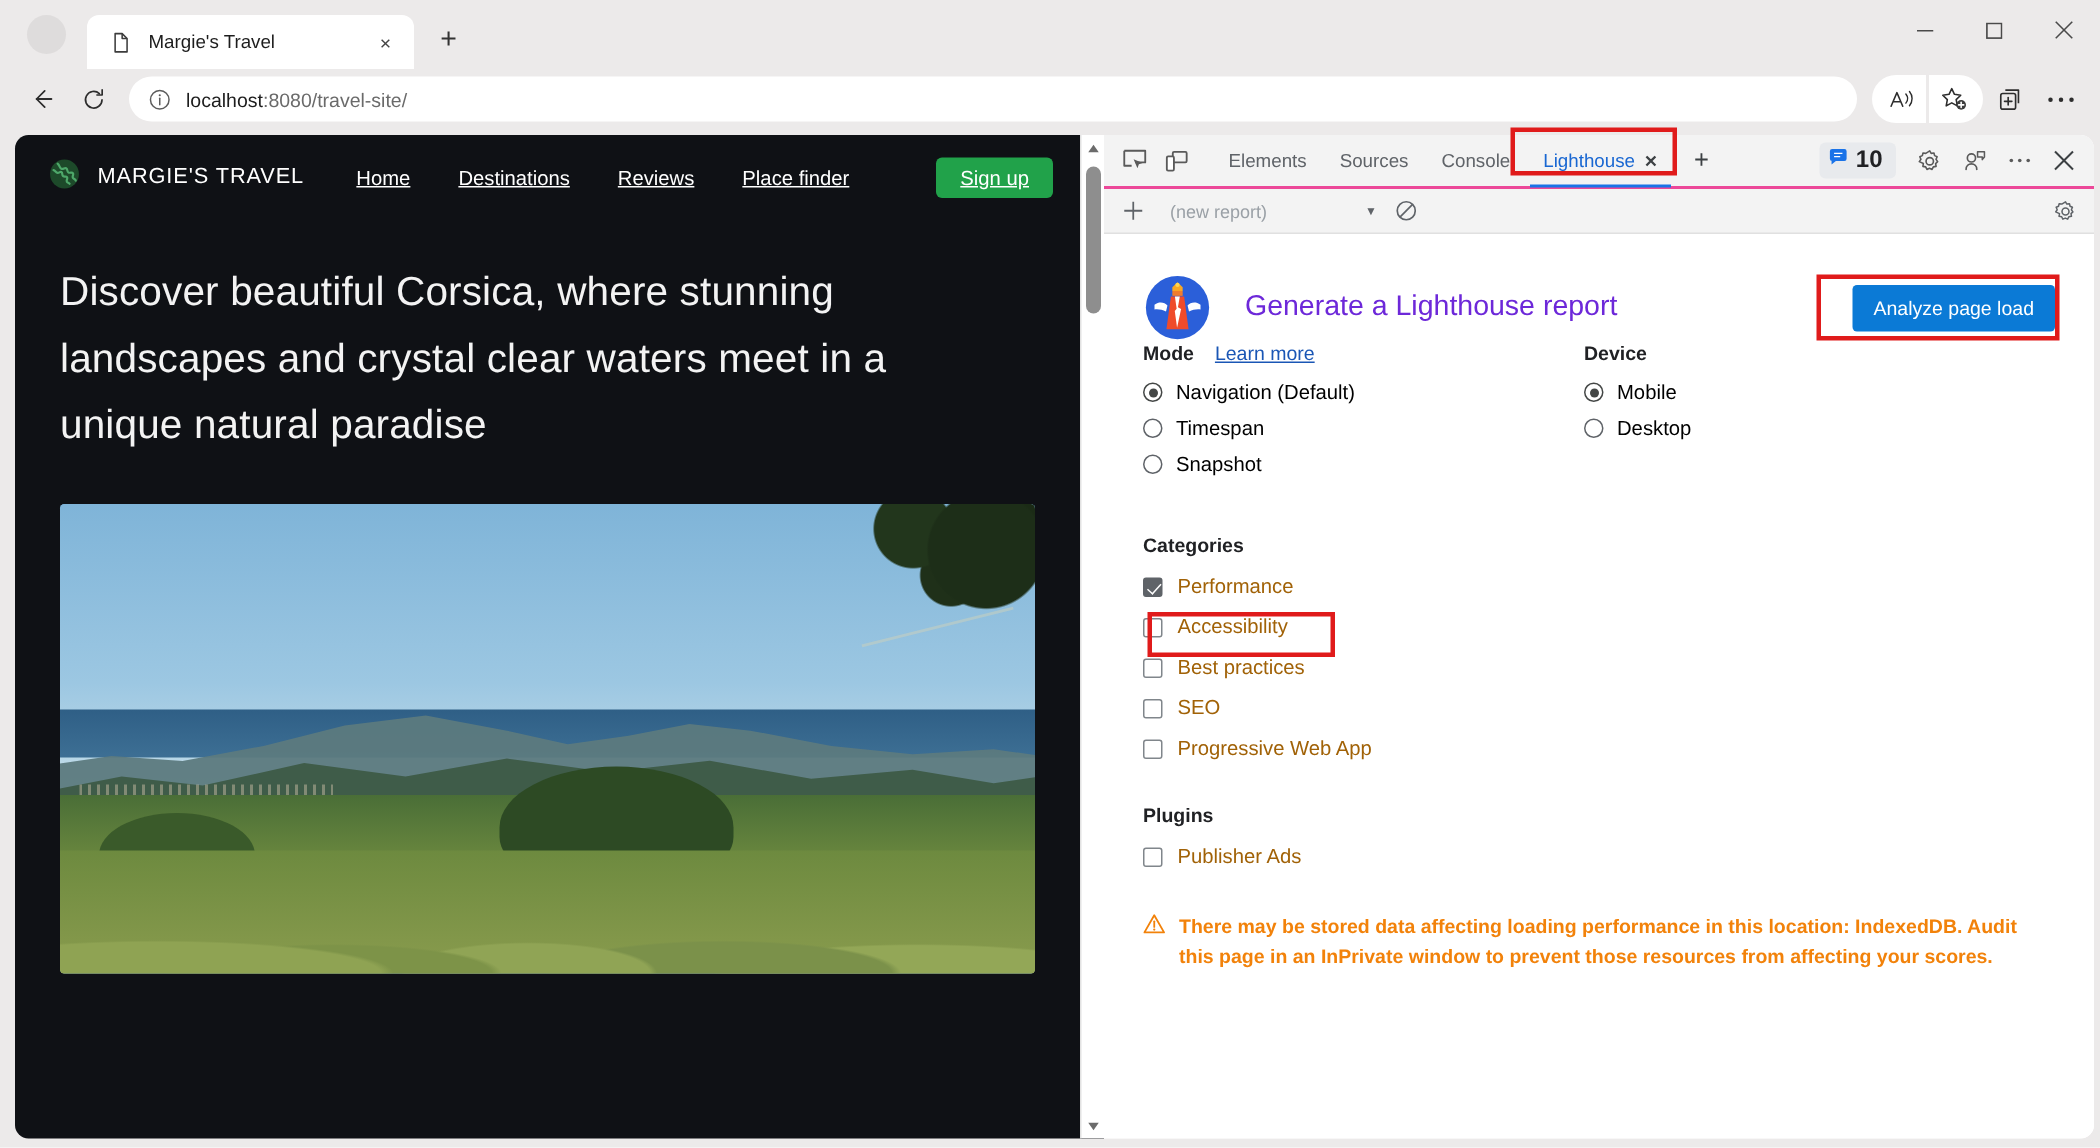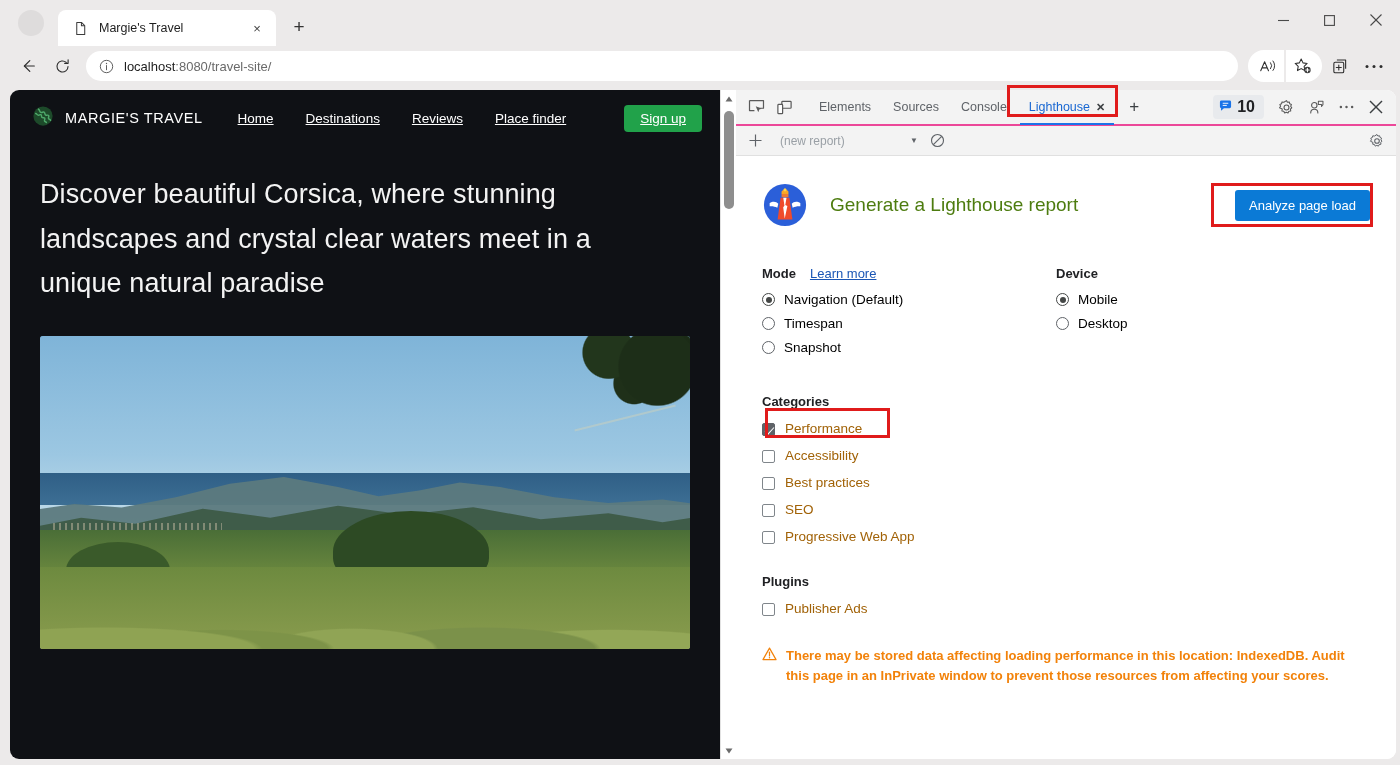--- a/index.html
+++ b/index.html
@@ -361,7 +361,7 @@
   .lh-head { display: flex; align-items: center; }
   .lh-logo { width: 46px; height: 46px; flex: 0 0 auto; }
   .lh-title {
-    font-size: 19px; color: #4d7c0f; font-weight: 400;
+    font-size: 19px; color: #6d28d9; font-weight: 400;
     margin-left: 22px;
   }
   .analyze-wrap { margin-left: auto; position: relative; }

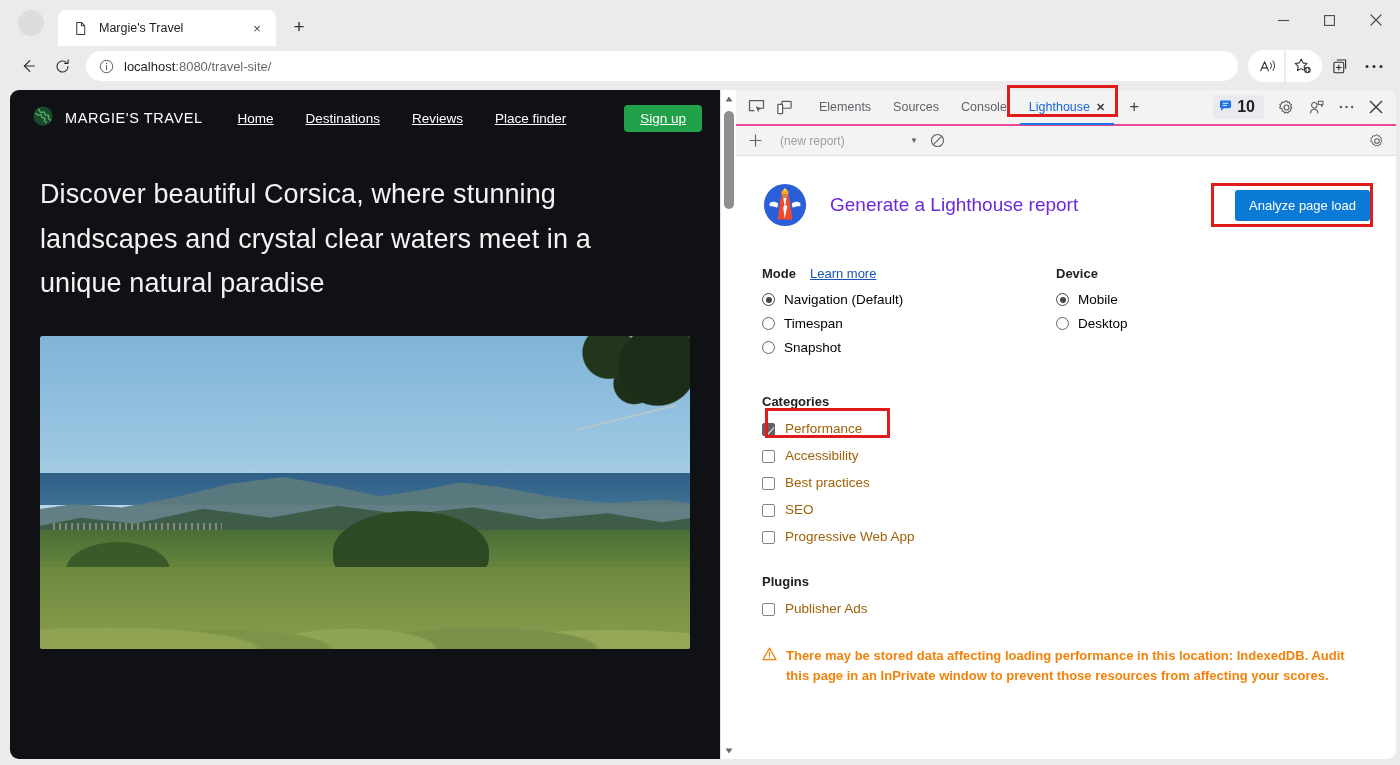--- a/index.html
+++ b/index.html
@@ -376,7 +376,7 @@
     white-space: nowrap;
   }
 
-  .lh-cols { display: flex; margin-top: 38px; }
+  .lh-cols { display: flex; }
   .lh-col-mode { width: 294px; flex: 0 0 auto; }
   .lh-col-device { flex: 1 1 auto; }
   .lh-legend {

